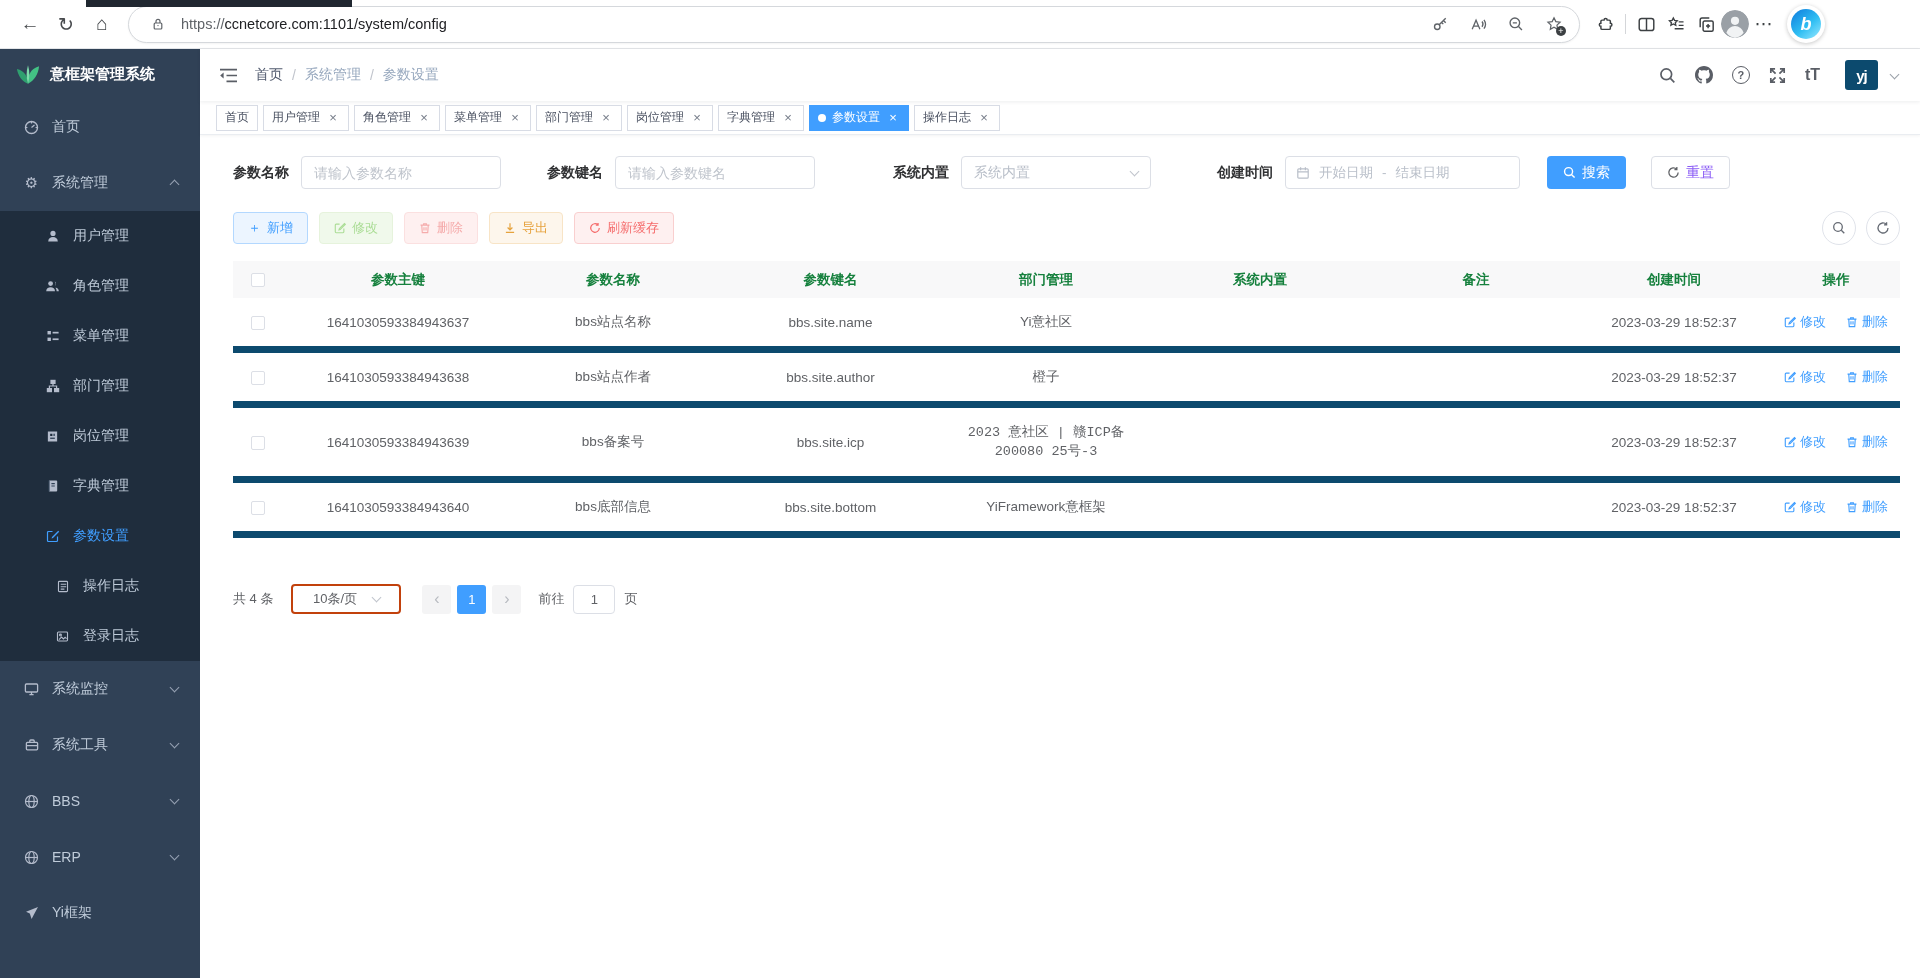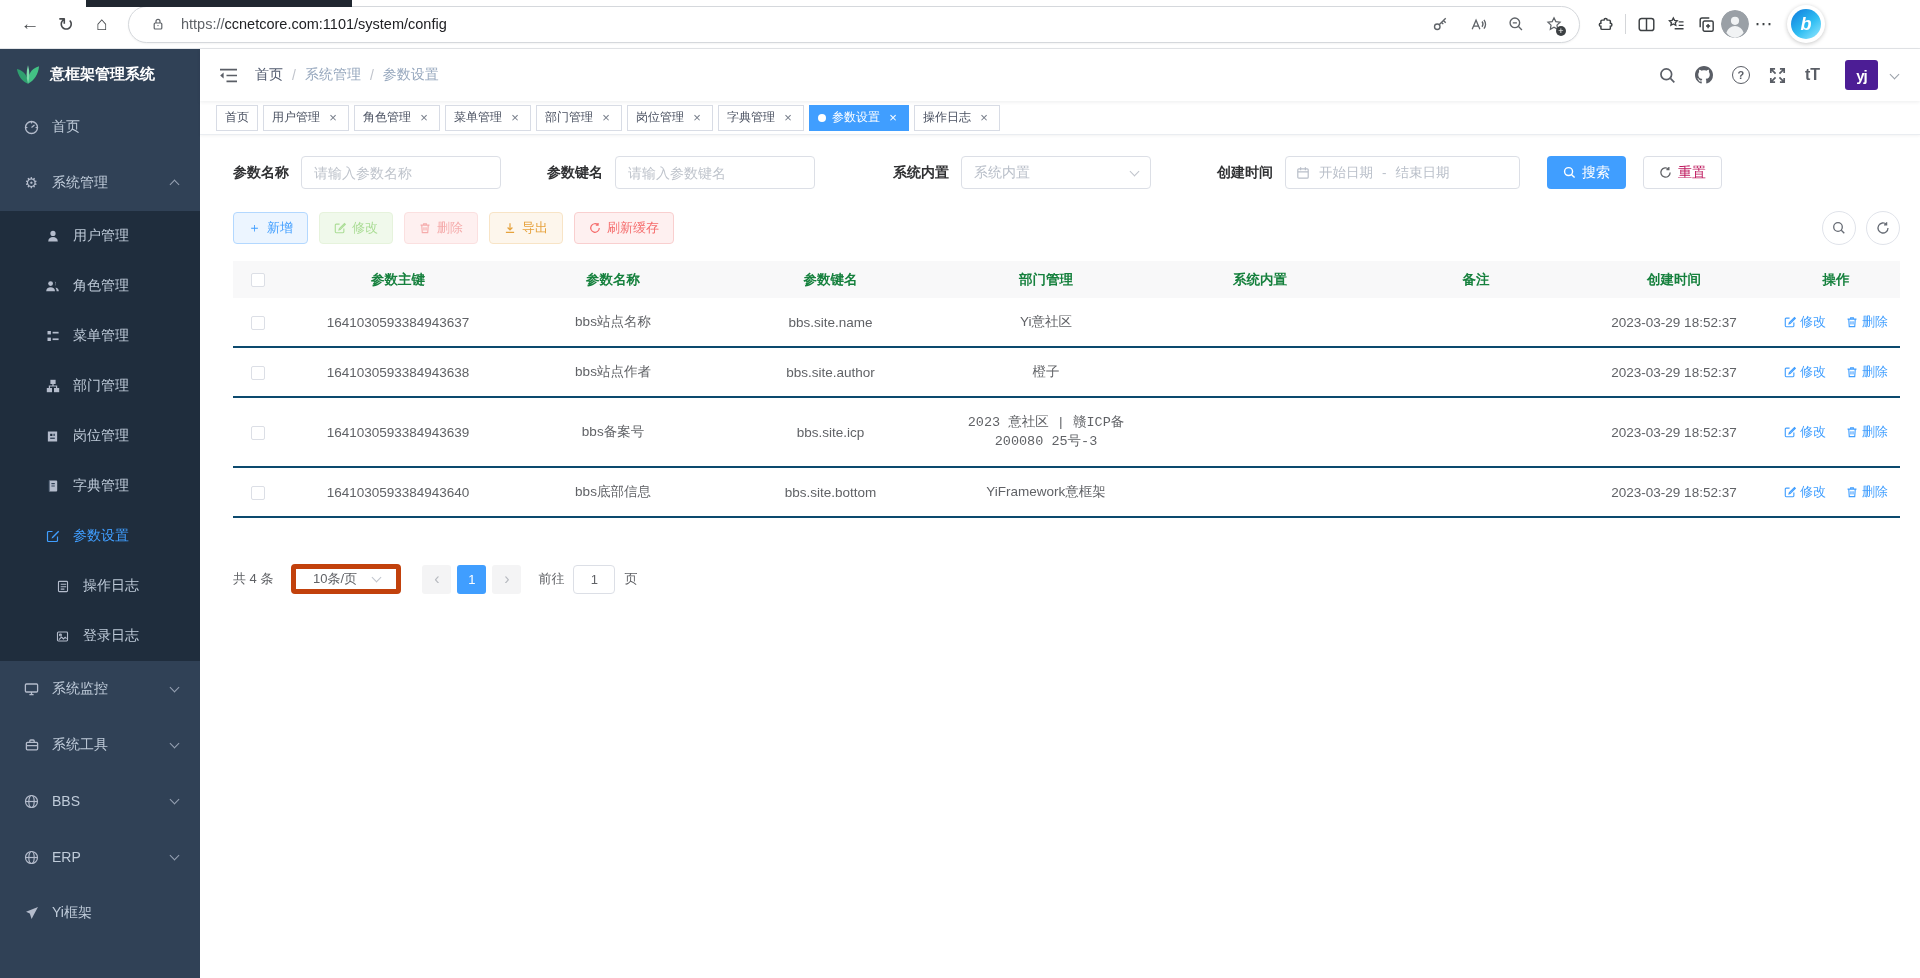--- a/index.html
+++ b/index.html
@@ -58,7 +58,7 @@
   .header-icons { margin-left:auto; display:flex; align-items:center; gap:19px; color:#5a5e66; }
   .h-icon { cursor:pointer; }
   .font-size-icon { font-weight:bold; font-size:16px; }
-  .user-logo { width:33px; height:30px; background:#4c1d95; border-radius:3px; color:#fff;
+  .user-logo { width:33px; height:30px; background:#0c4a6e; border-radius:3px; color:#fff;
     font-weight:bold; font-size:15px; letter-spacing:-1px; margin-left:6px; cursor:pointer; }
   .hdr-caret { width:7px; height:7px; border-right:1.4px solid #9aa0a8; border-bottom:1.4px solid #9aa0a8;
     transform:rotate(45deg); margin:-2px 0 0 -6px; }

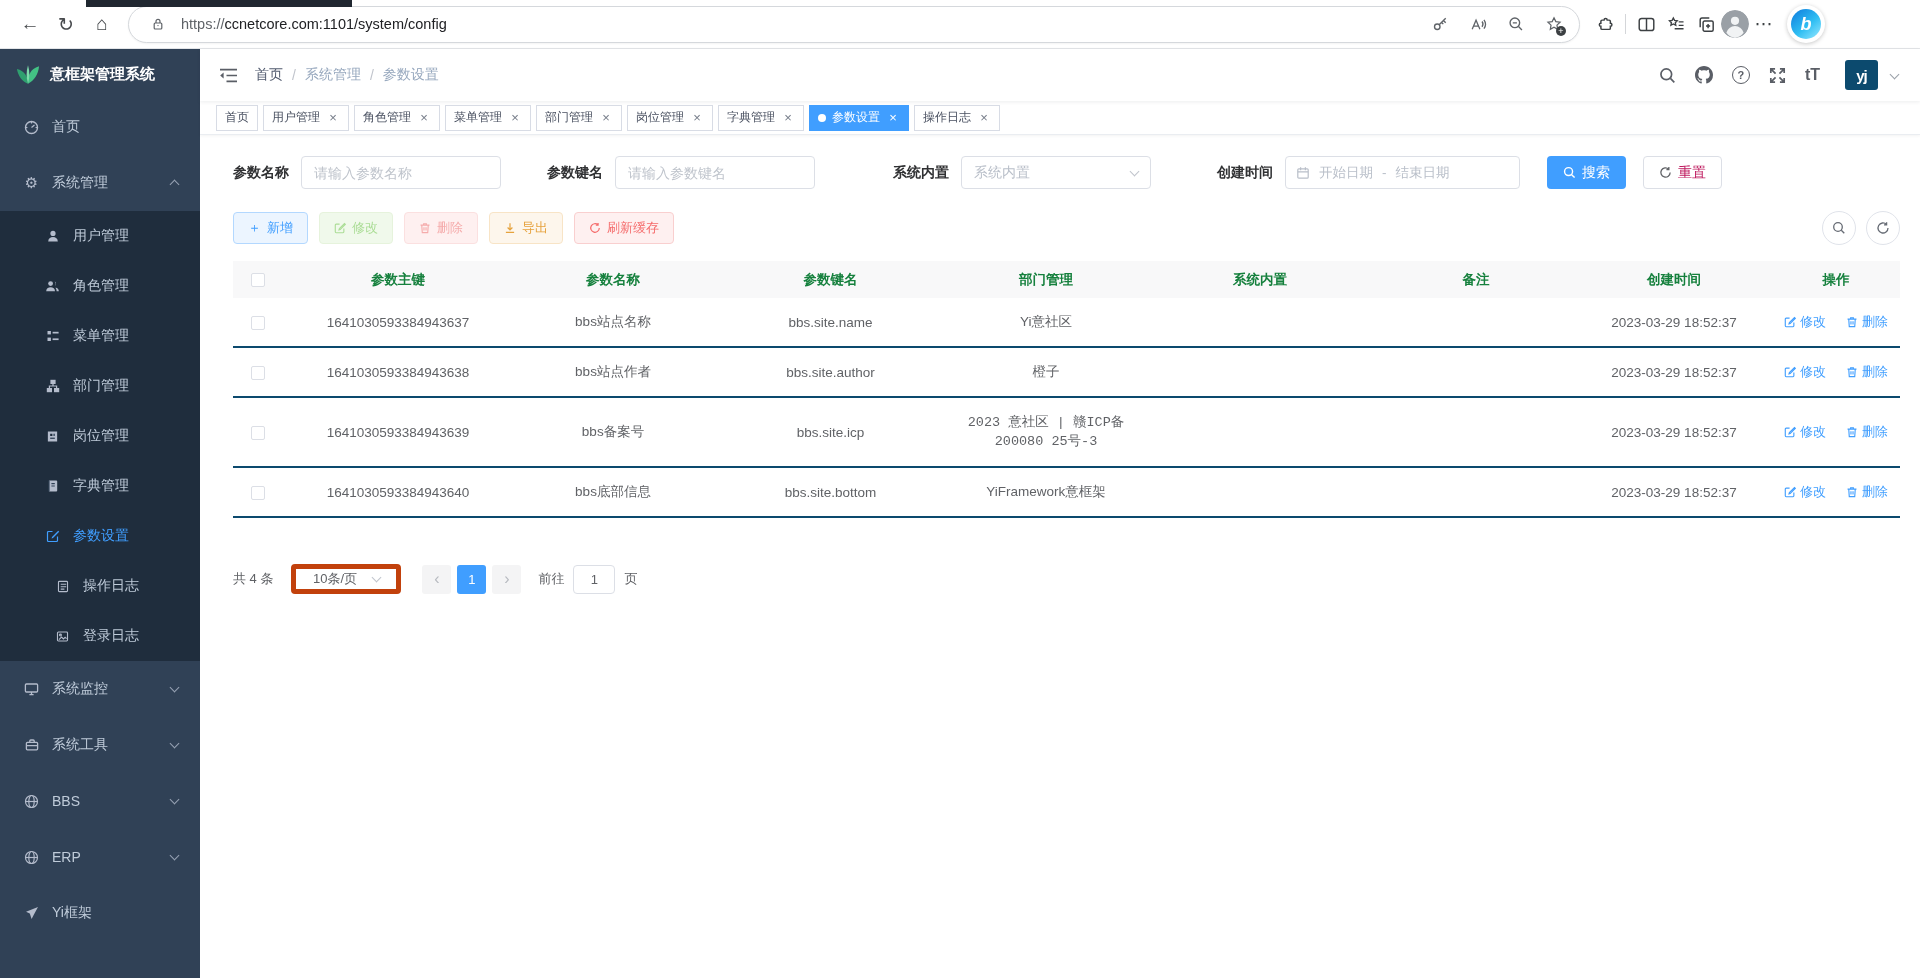--- a/index.html
+++ b/index.html
@@ -93,7 +93,7 @@
   .btn { height:33px; border-radius:4px; font-size:14px; display:inline-flex; align-items:center;
     gap:6px; padding:0 15px; cursor:pointer; border:1px solid transparent; background:#fff; }
   .btn-search { background:#409eff; color:#fff; margin-left:27px; }
-  .btn-reset { border-color:#dcdfe6; color:#be185d; margin-left:17px; }
+  .btn-reset { border-color:#dcdfe6; color:#8b5cf6; margin-left:25px; }
 
   .toolbar { display:flex; align-items:center; margin-top:22px; }
   .tbtn { height:32px; padding:0 14px; border-radius:4px; font-size:13px; display:inline-flex;

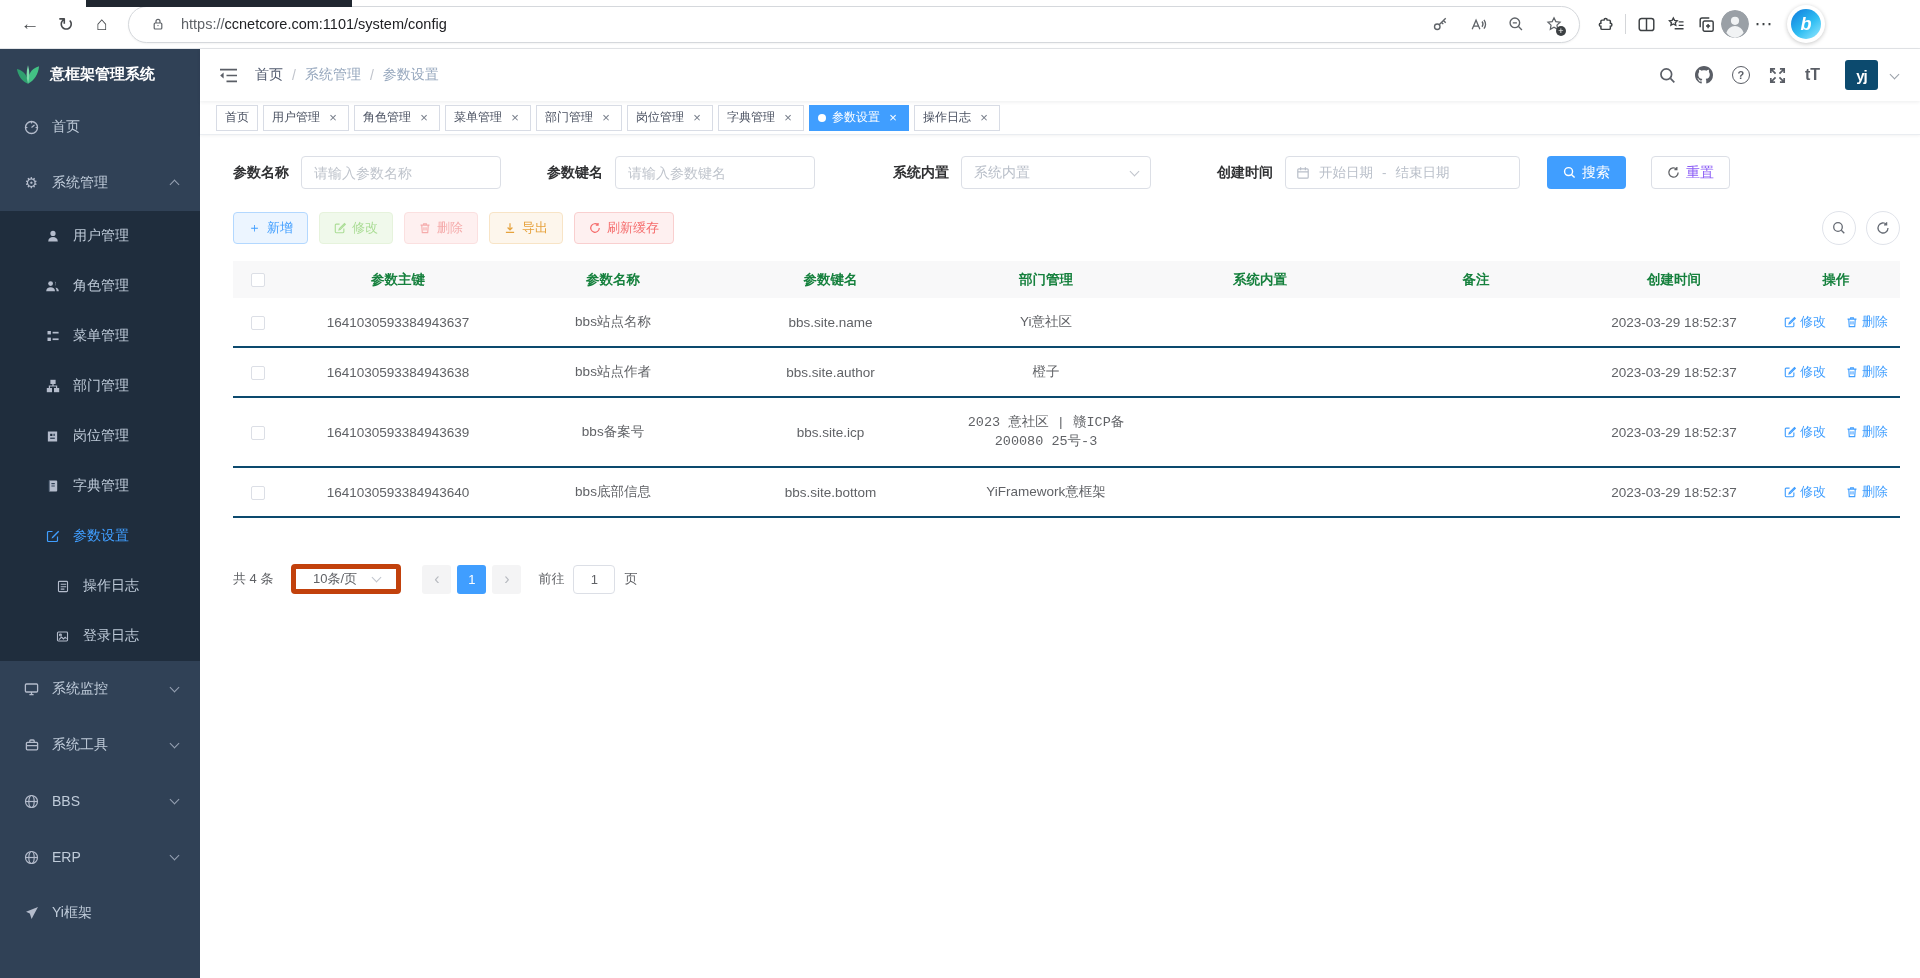--- a/index.html
+++ b/index.html
@@ -111,7 +111,7 @@
   thead th { background:#f8f8f9; color:#15803d; font-size:13.5px; font-weight:bold;
     height:37px; text-align:center; padding:0; }
   tbody td { text-align:center; font-size:13.5px; color:#606266;
-    border-bottom:2px solid #0c4a6e; padding:15px 4px; }
+    border-bottom:7px solid #0c4a6e; padding:15px 4px; }
   .cb { width:14px; height:14px; border:1px solid #dcdfe6; border-radius:2px; background:#fff;
     display:inline-block; vertical-align:middle; cursor:pointer; }
   .op-link { color:#409eff; font-size:13px; display:inline-flex; align-items:center; gap:4px;

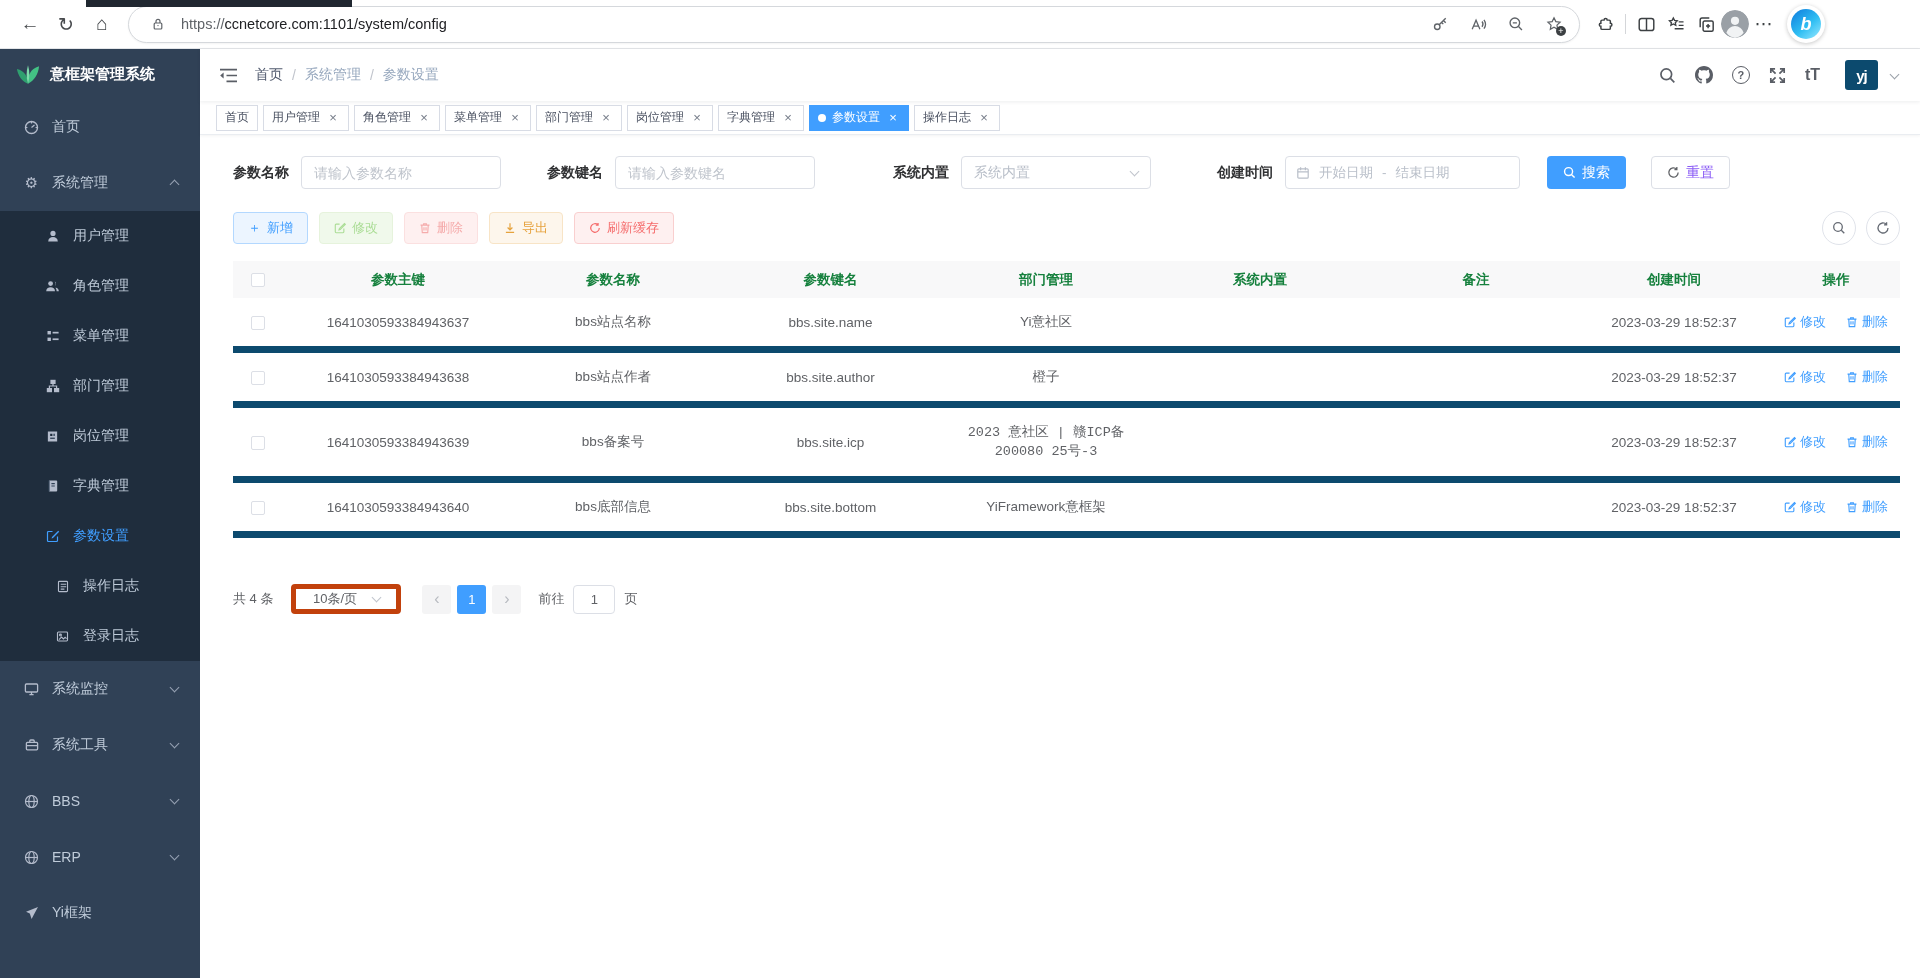--- a/index.html
+++ b/index.html
@@ -121,7 +121,7 @@
   .pagination { display:flex; align-items:center; justify-content:flex-start; margin-top:46px;
     font-size:13px; color:#606266; padding-right:2px; }
   .pg-total { margin-right:18px; }
-  .pg-size { width:110px; height:30px; border:5px solid #c2410c; border-radius:4px; display:flex;
+  .pg-size { width:110px; height:30px; border:2px solid #c2410c; border-radius:4px; display:flex;
     align-items:center; justify-content:center; gap:16px; color:#606266; margin-right:18px; cursor:pointer; }
   .pg-arrow { width:29px; height:29px; background:#f4f4f5; border-radius:3px; color:#b8bbc1;
     font-size:16px; margin:0 3px; cursor:pointer; }

